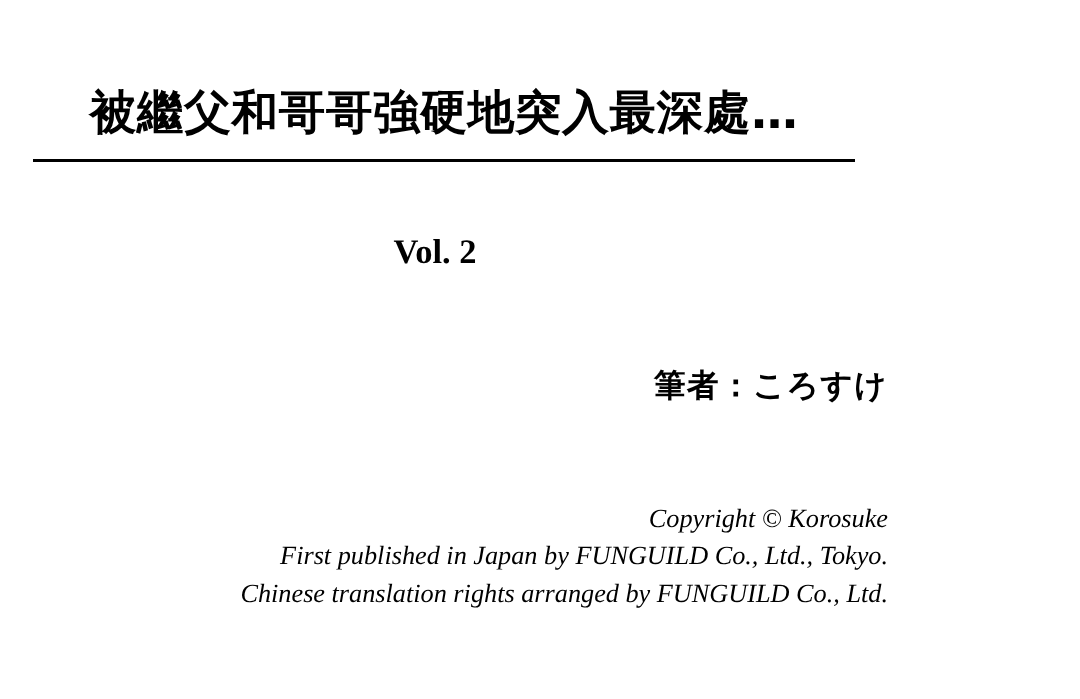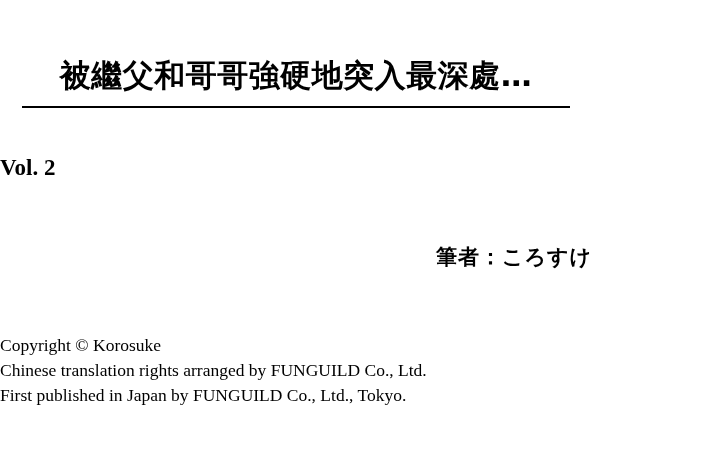--- a/index.html
+++ b/index.html
@@ -48,6 +48,7 @@
     left: 0;
     right: 12px;
     top: 155px;
+    text-align: center;
   }
   .volume-text {
     font-family: "Liberation Serif", serif;

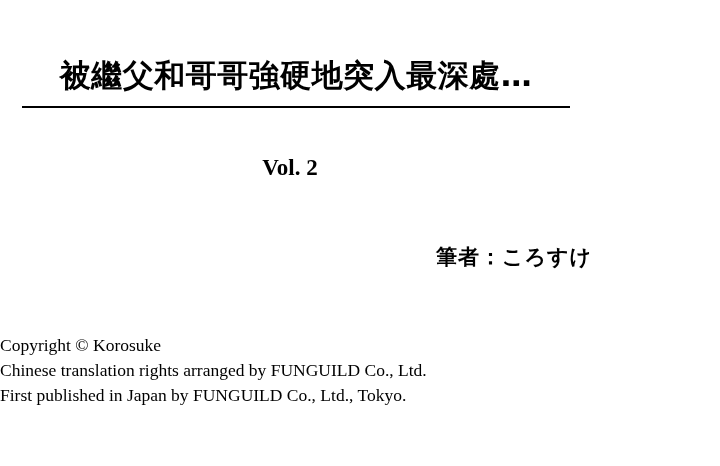--- a/index.html
+++ b/index.html
@@ -75,7 +75,8 @@
     left: 0;
     right: 0;
     top: 333px;
-    text-align: left;
+    text-align: right;
+    font-style: italic;
   }
   .colophon-line {
     font-family: "Liberation Serif", serif;

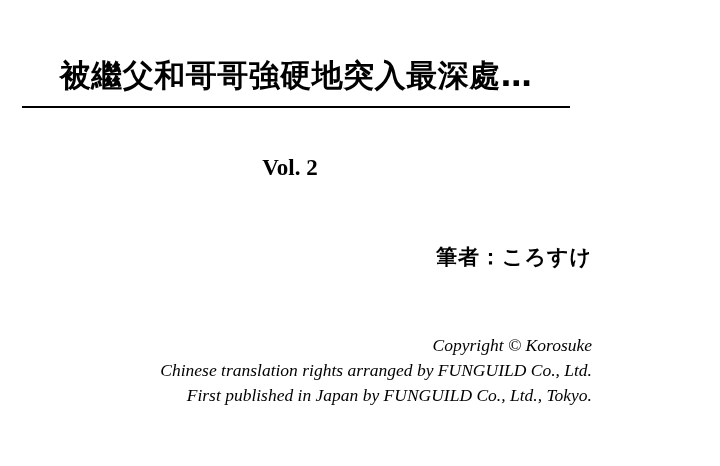--- a/index.html
+++ b/index.html
@@ -106,8 +106,8 @@
 
   <div class="colophon-block">
     <div class="colophon-line">Copyright © Korosuke</div>
+    <div class="colophon-line">First published in Japan by FUNGUILD Co., Ltd., Tokyo.</div>
     <div class="colophon-line">Chinese translation rights arranged by FUNGUILD Co., Ltd.</div>
-    <div class="colophon-line">First published in Japan by FUNGUILD Co., Ltd., Tokyo.</div>
   </div>
 
 </div>

